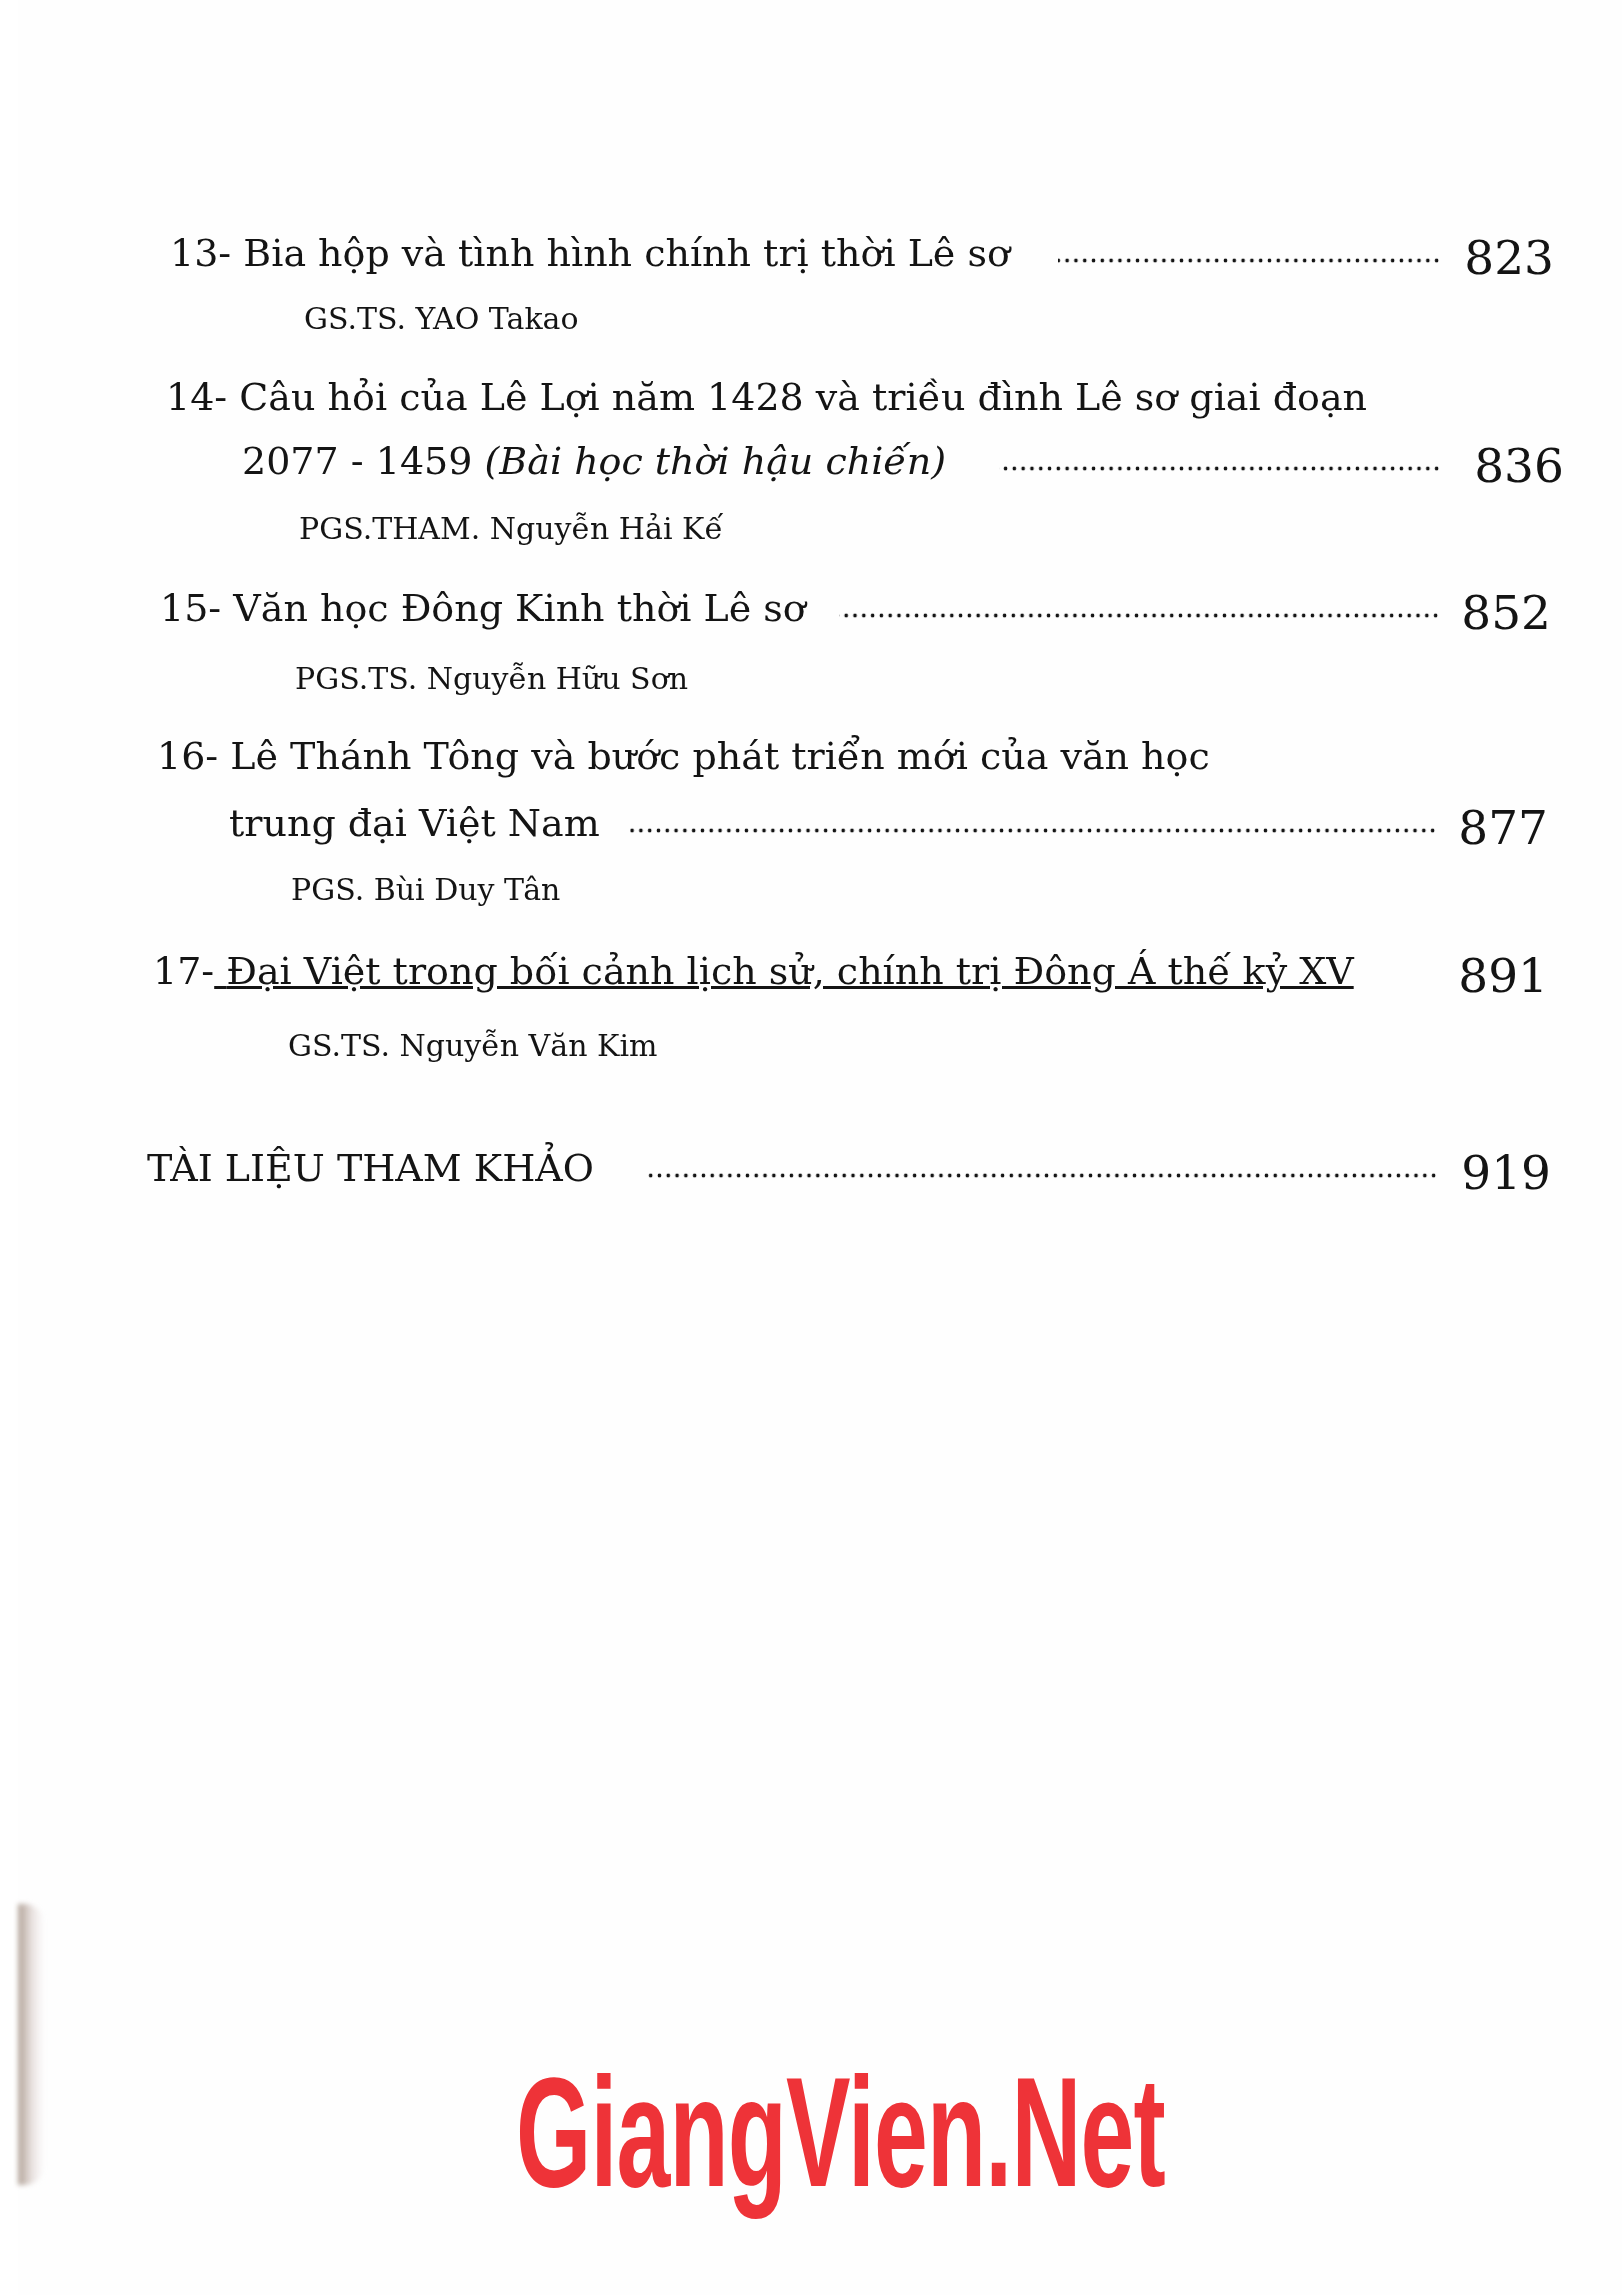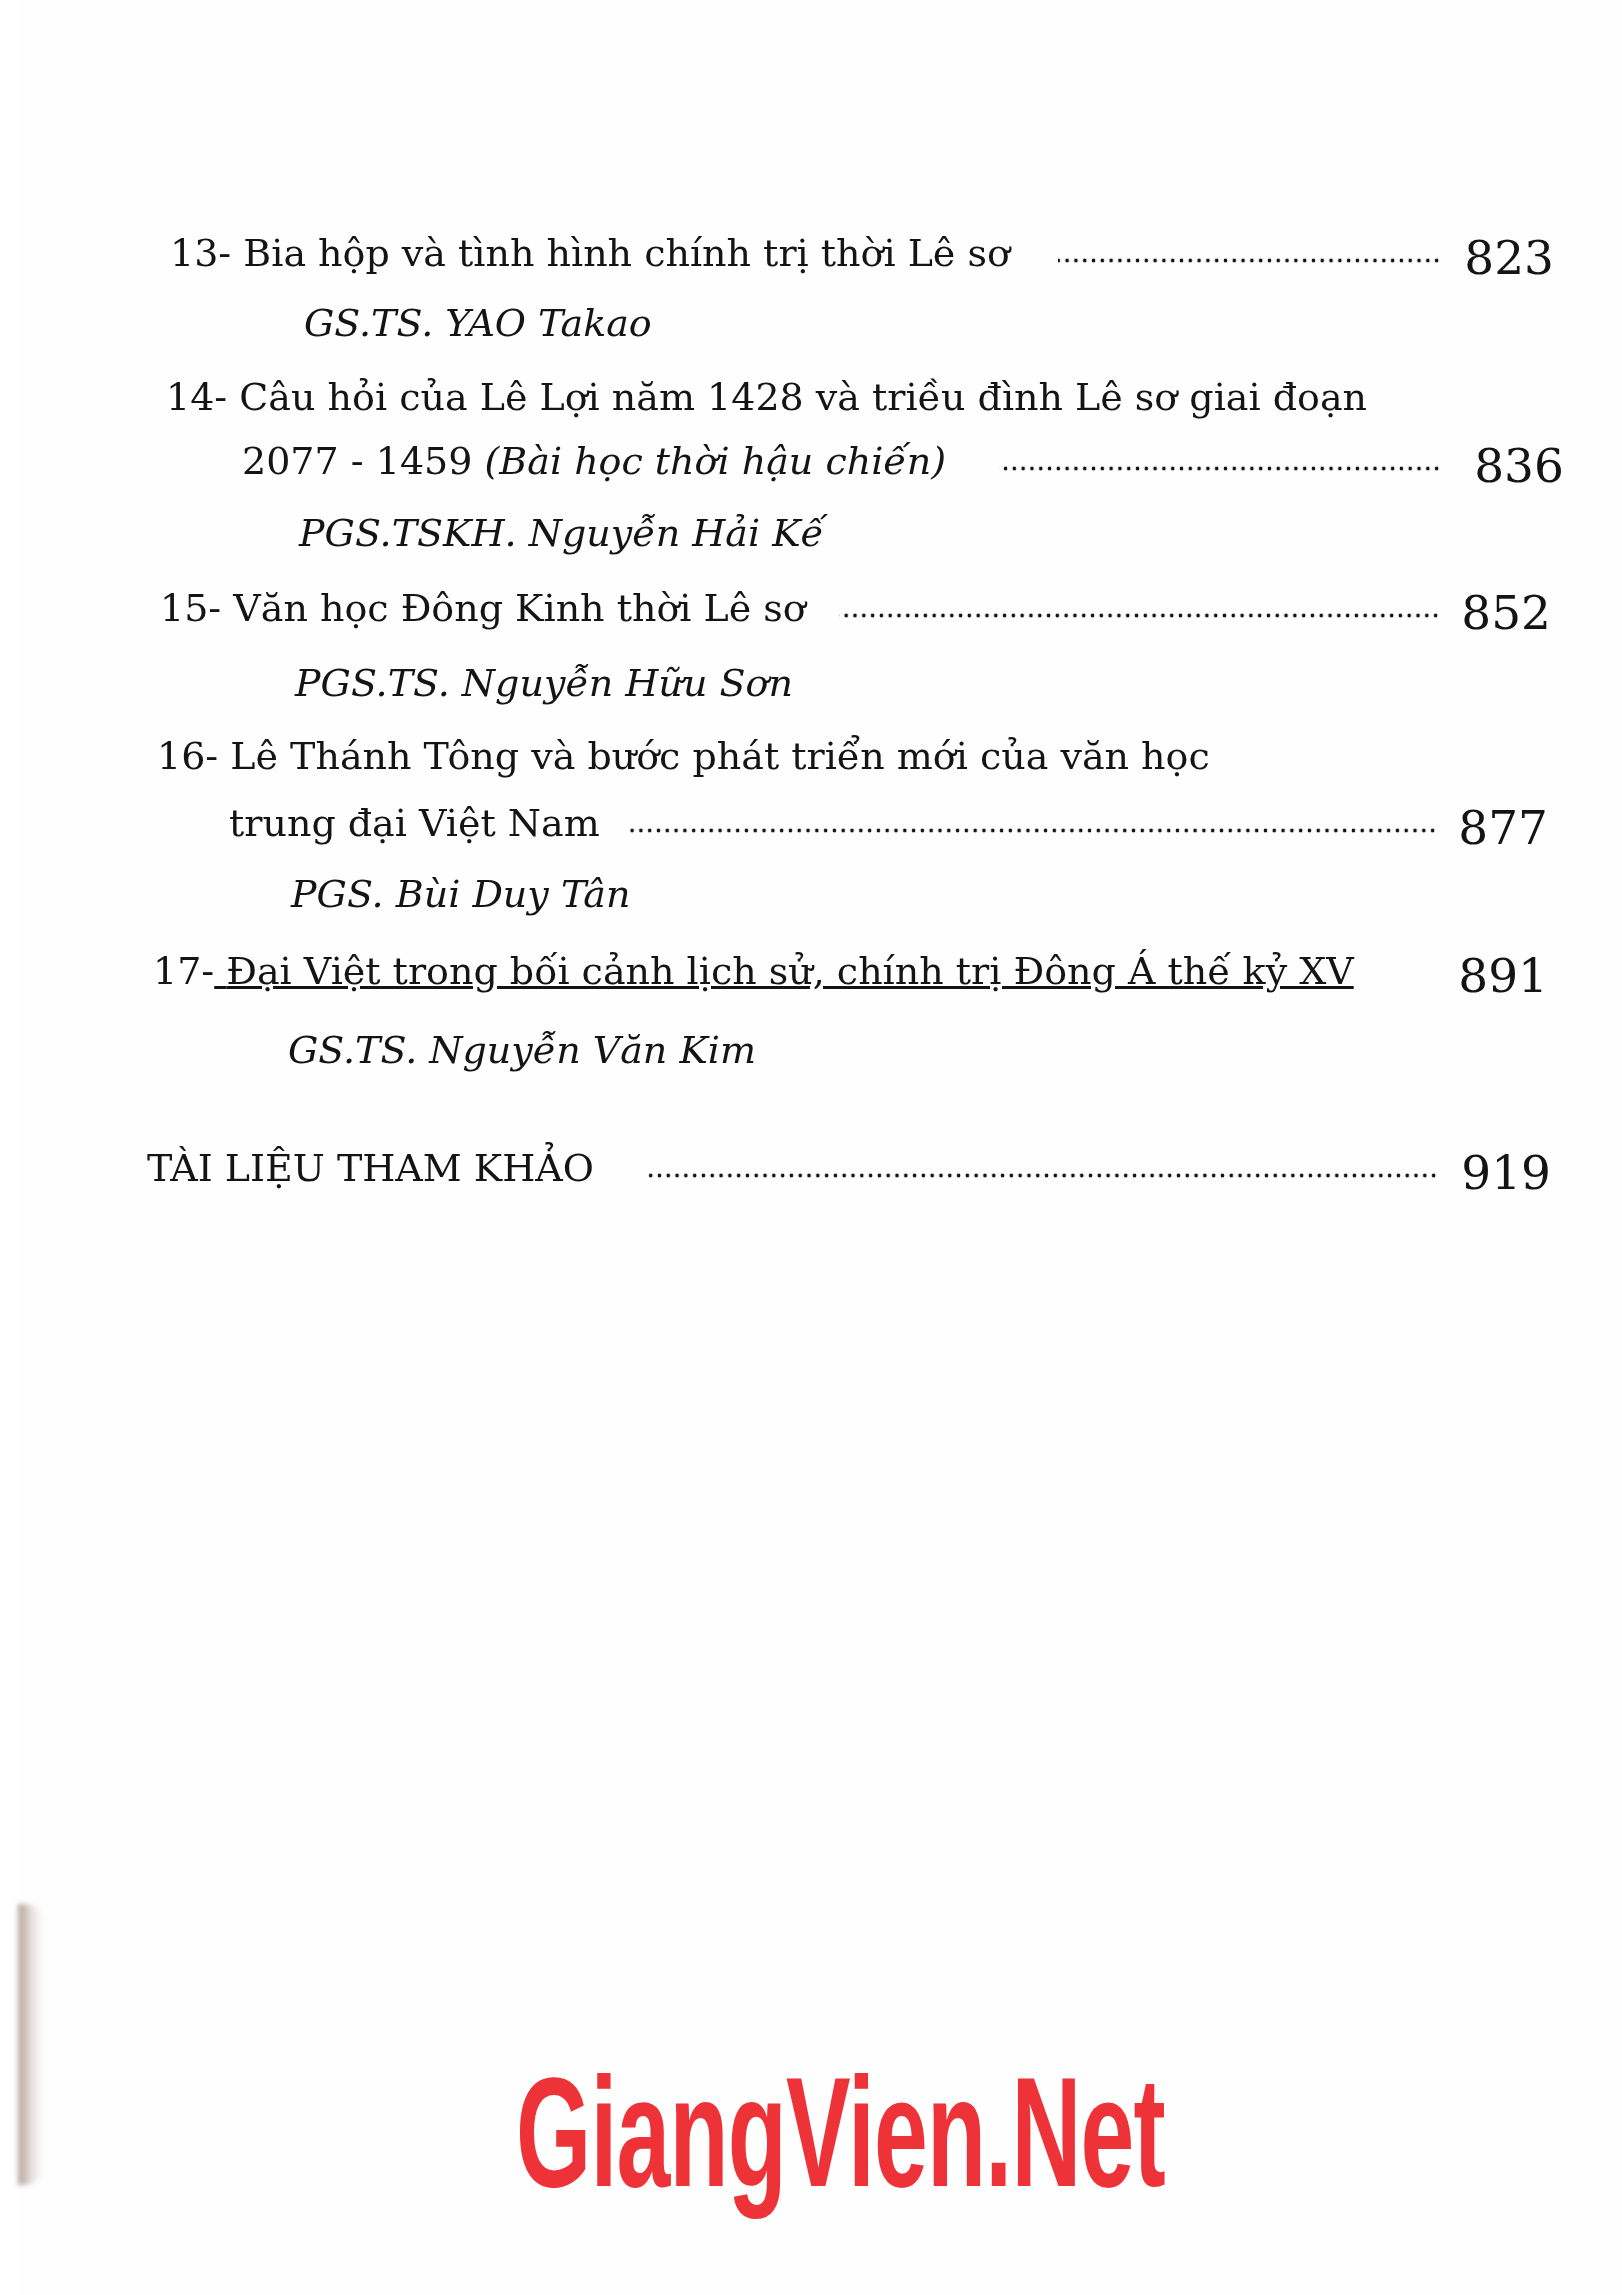--- a/index.html
+++ b/index.html
@@ -44,8 +44,7 @@
   .author {
     position: absolute;
     white-space: nowrap;
-    font-size: 38px;
-    font-style: italic;
+    font-size: 30px;
     line-height: 1;
   }
   .leader {

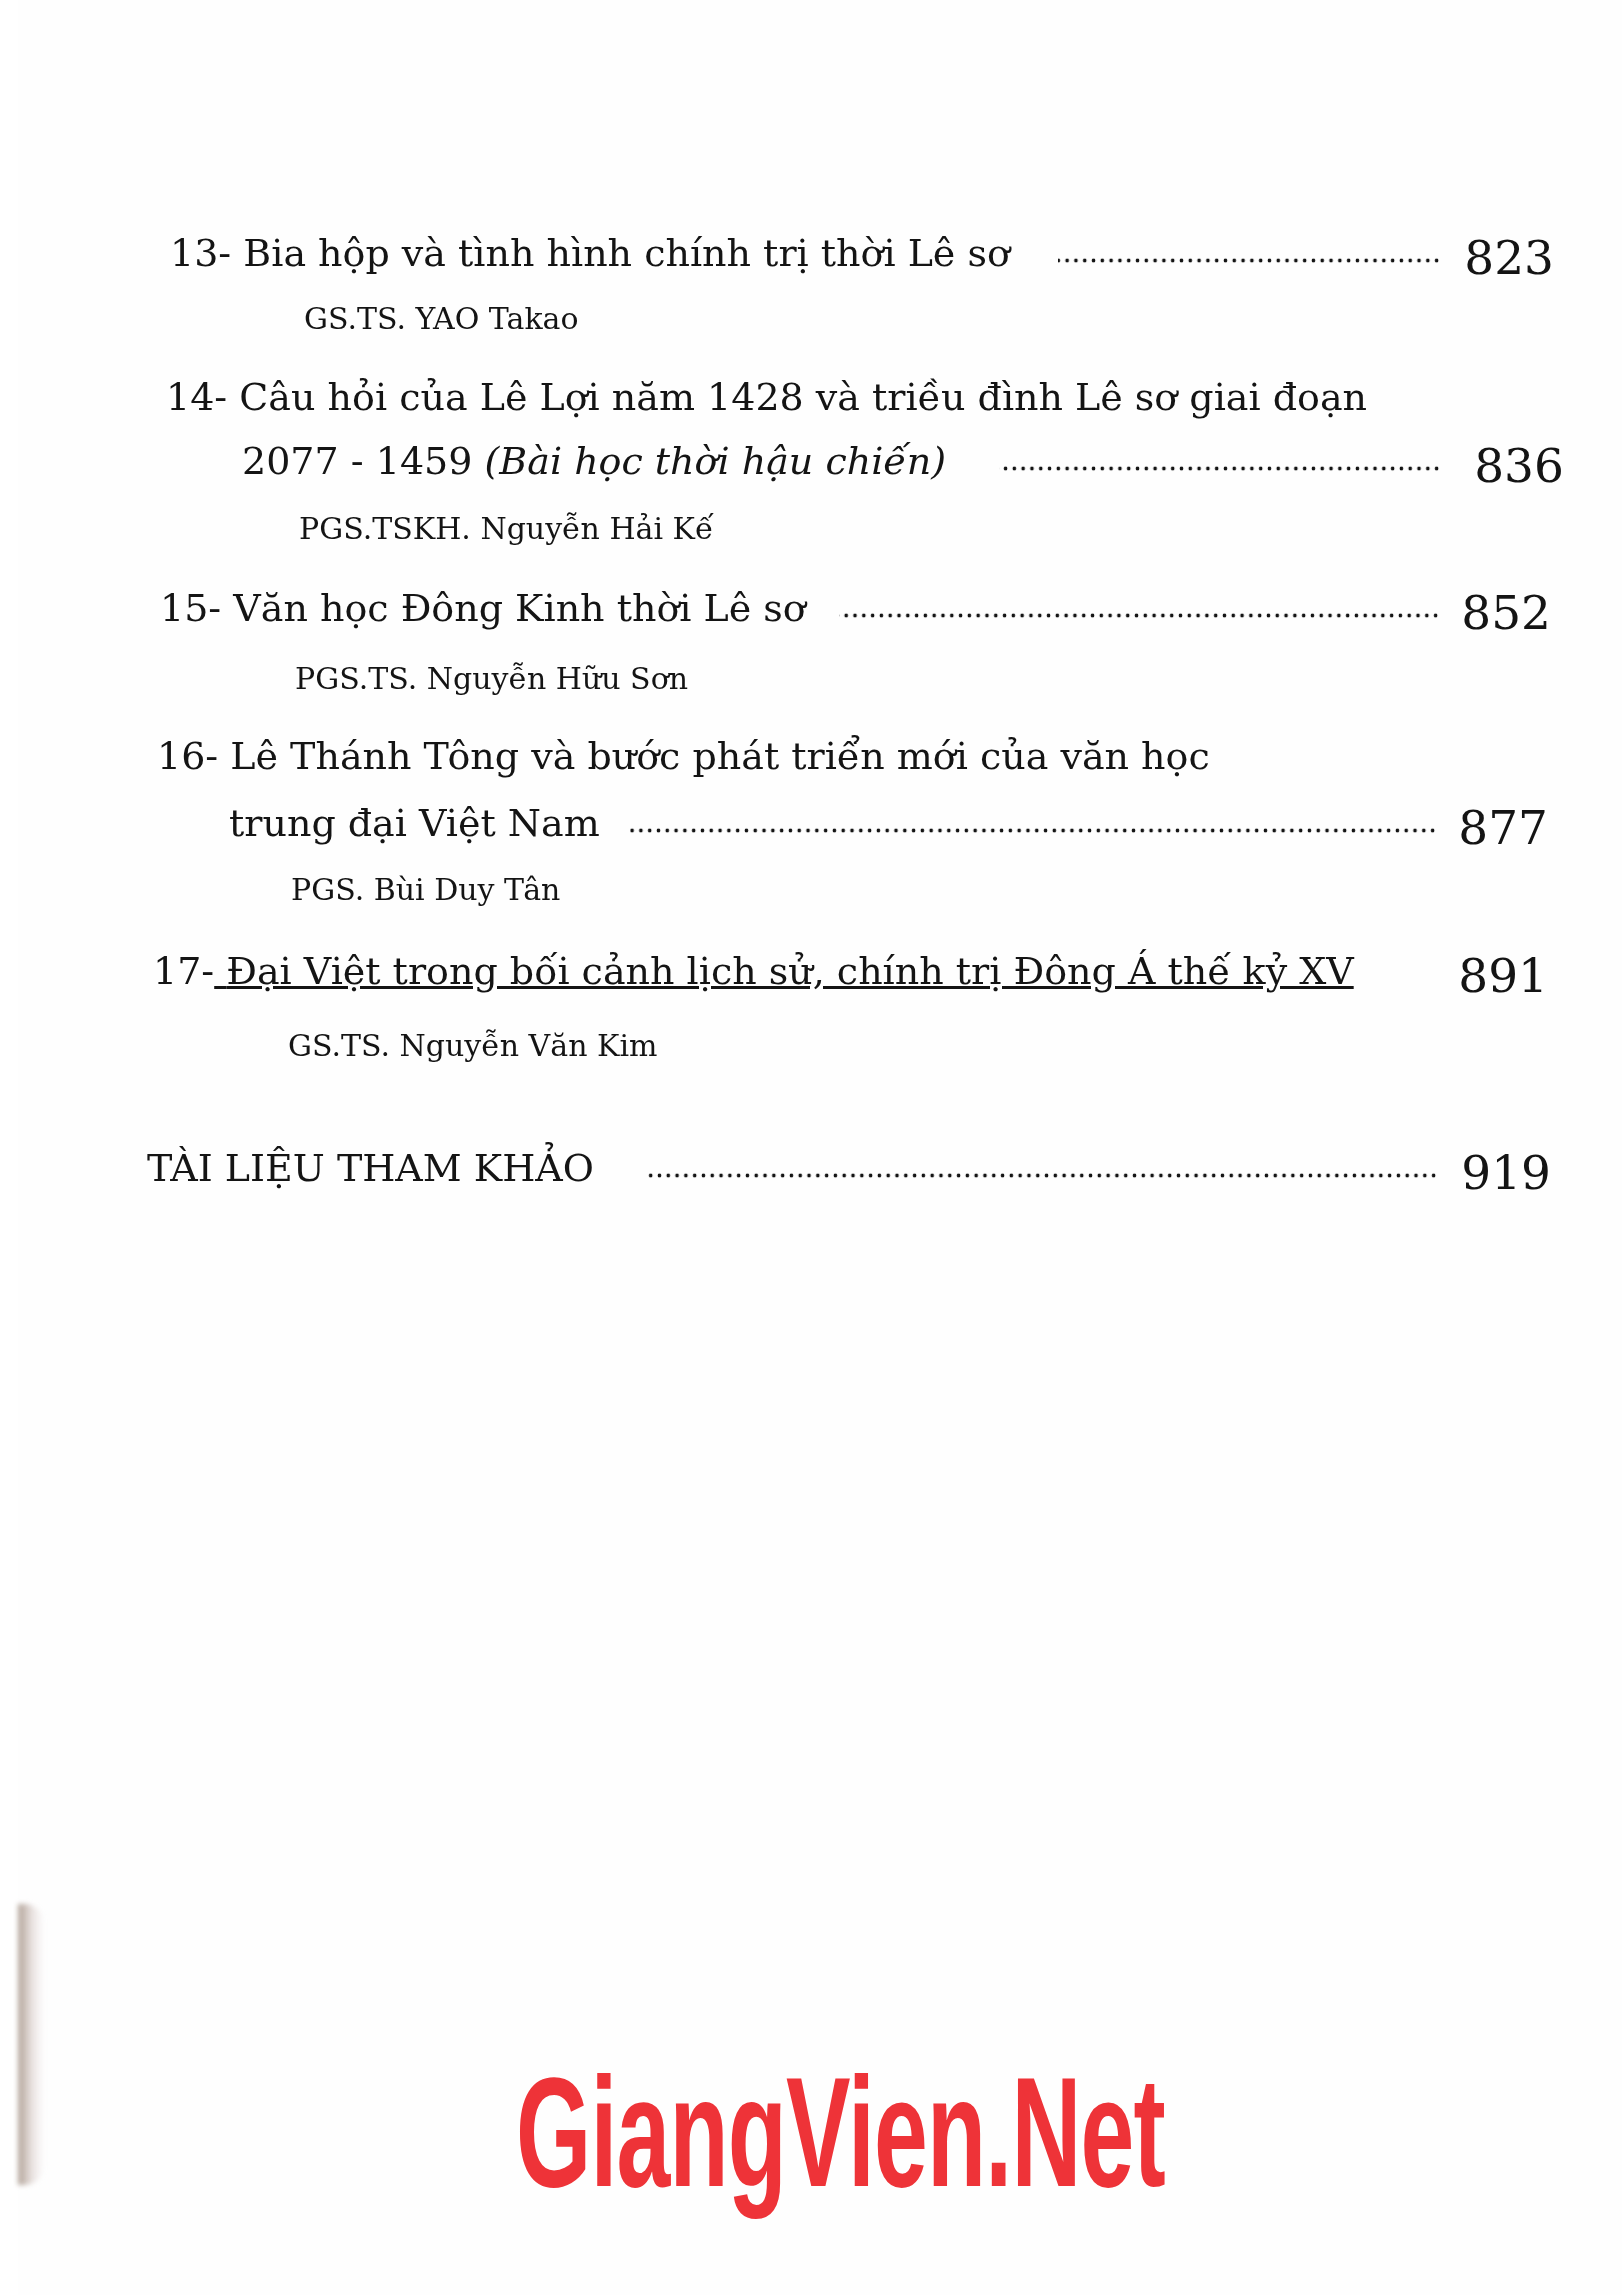--- a/index.html
+++ b/index.html
@@ -106,7 +106,7 @@
     </div>
     <div class="leader" style="left:981px; width:442px; top:465px;"></div>
     <div class="page-num" style="left:1455px; top:442px;text-align:center;">836</div>
-    <div class="author" style="left:281px; top:514px;">PGS.TSKH. Nguyễn Hải Kế</div>
+    <div class="author" style="left:281px; top:514px;">PGS.THAM. Nguyễn Hải Kế</div>
   </div>
 
   <div>

